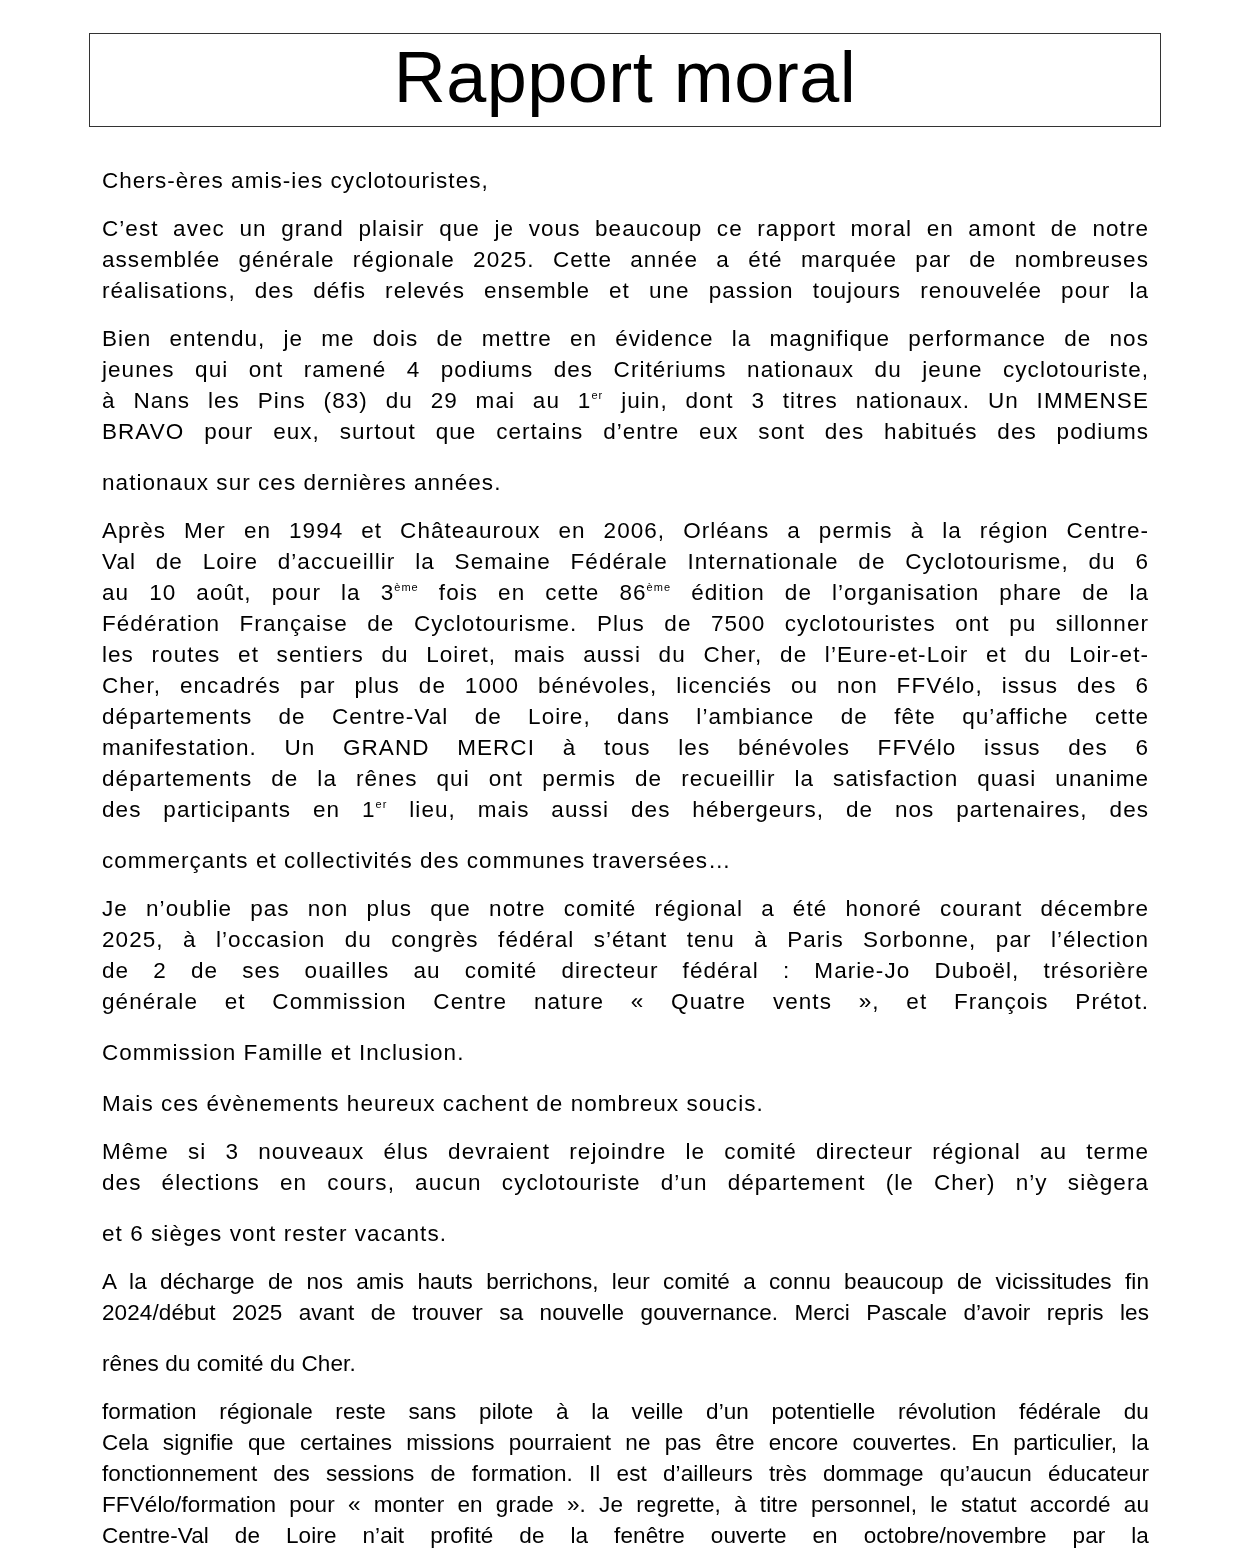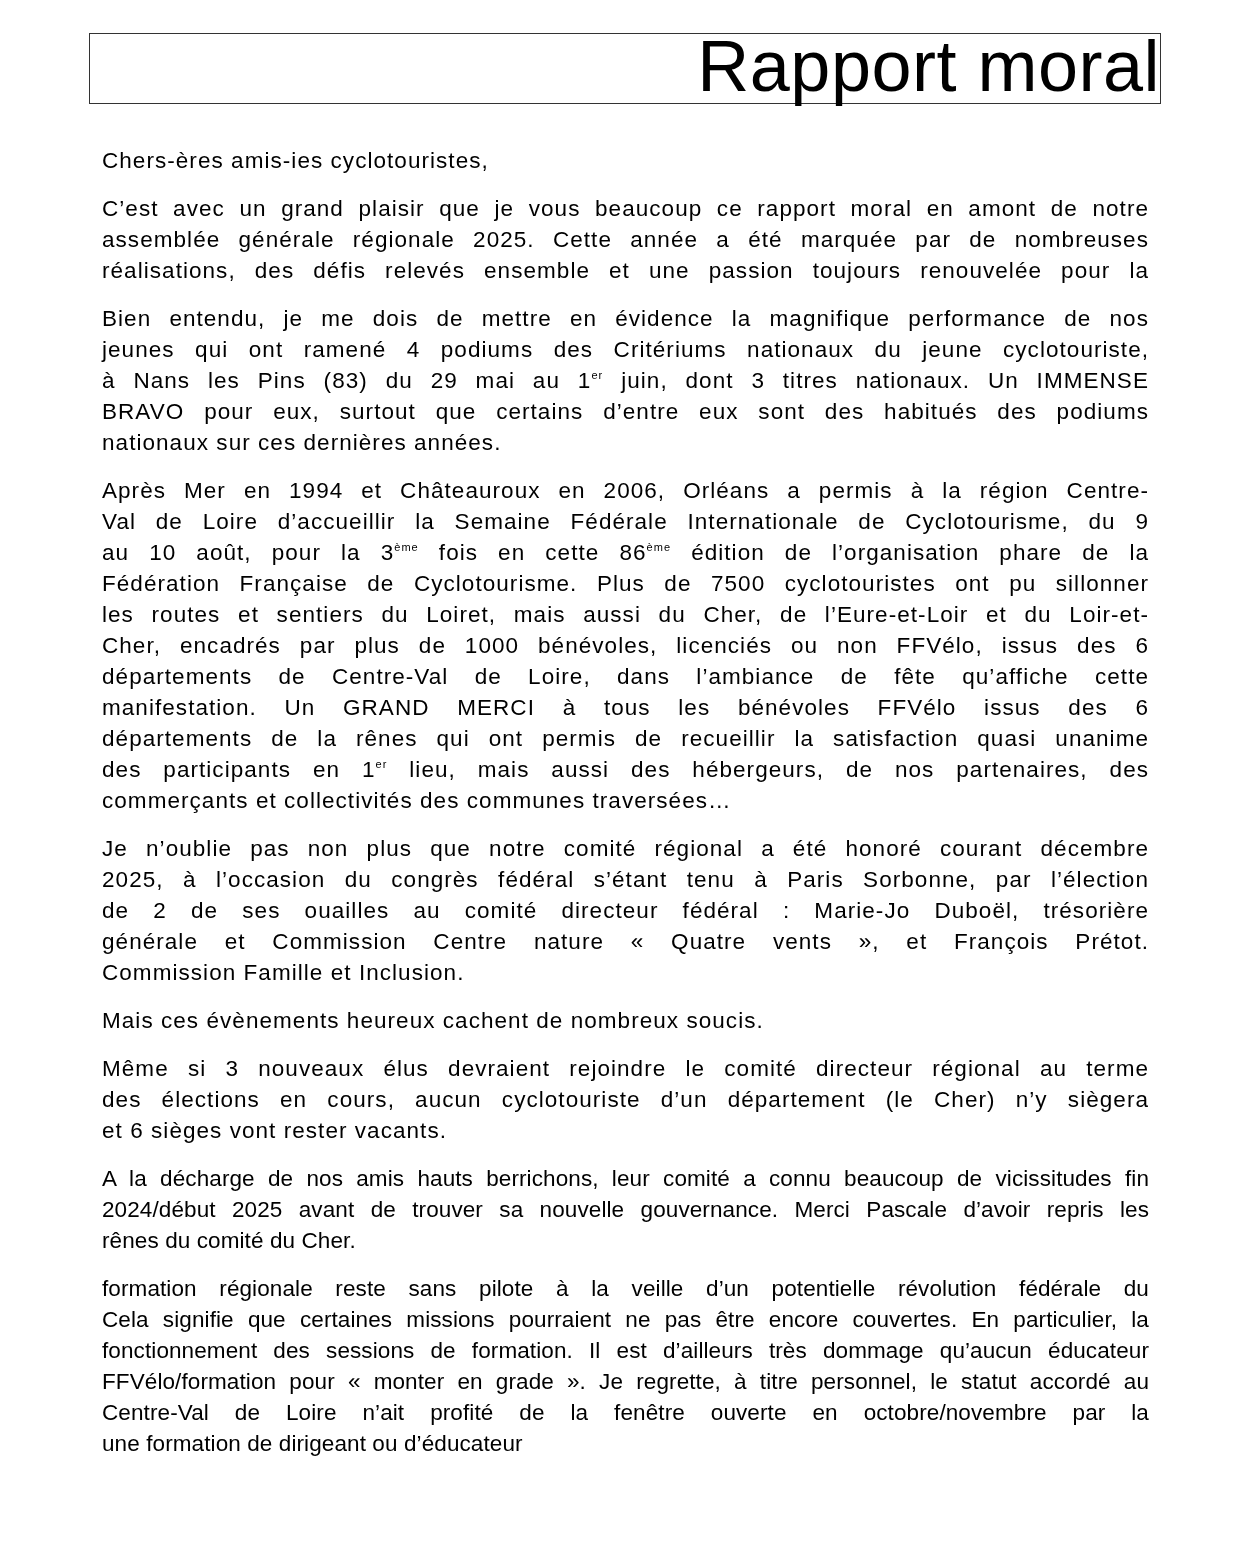--- a/index.html
+++ b/index.html
@@ -20,12 +20,12 @@
       left: 89px;
       top: 33px;
       width: 1072px;
-      height: 71px;
+      height: 94px;
       border: 1px solid #333333;
       box-sizing: border-box;
       display: flex;
       align-items: center;
-      justify-content: flex-end;
+      justify-content: center;
     }
     .title {
       font-size: 72px;

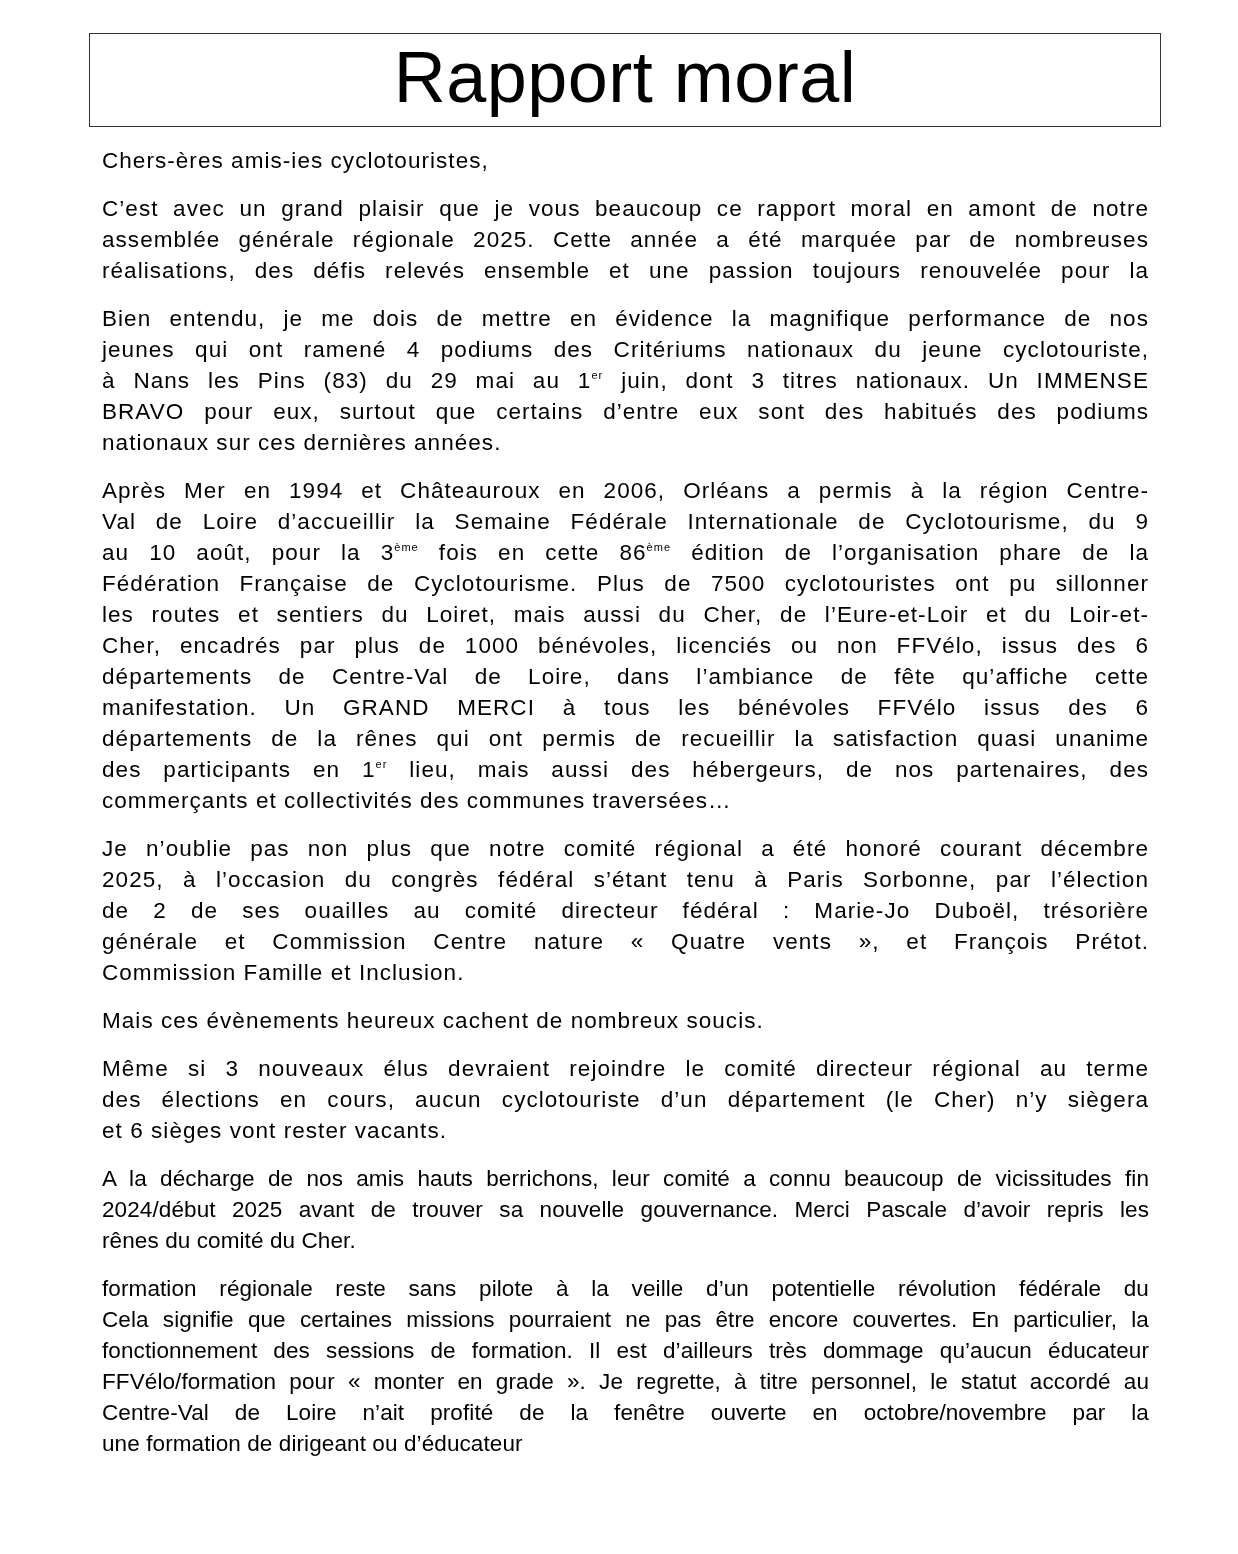--- a/index.html
+++ b/index.html
@@ -58,6 +58,7 @@
     }
     .line.last {
       text-align-last: left;
+      margin-top: 20px;
     }
     sup {
       font-size: 11px;

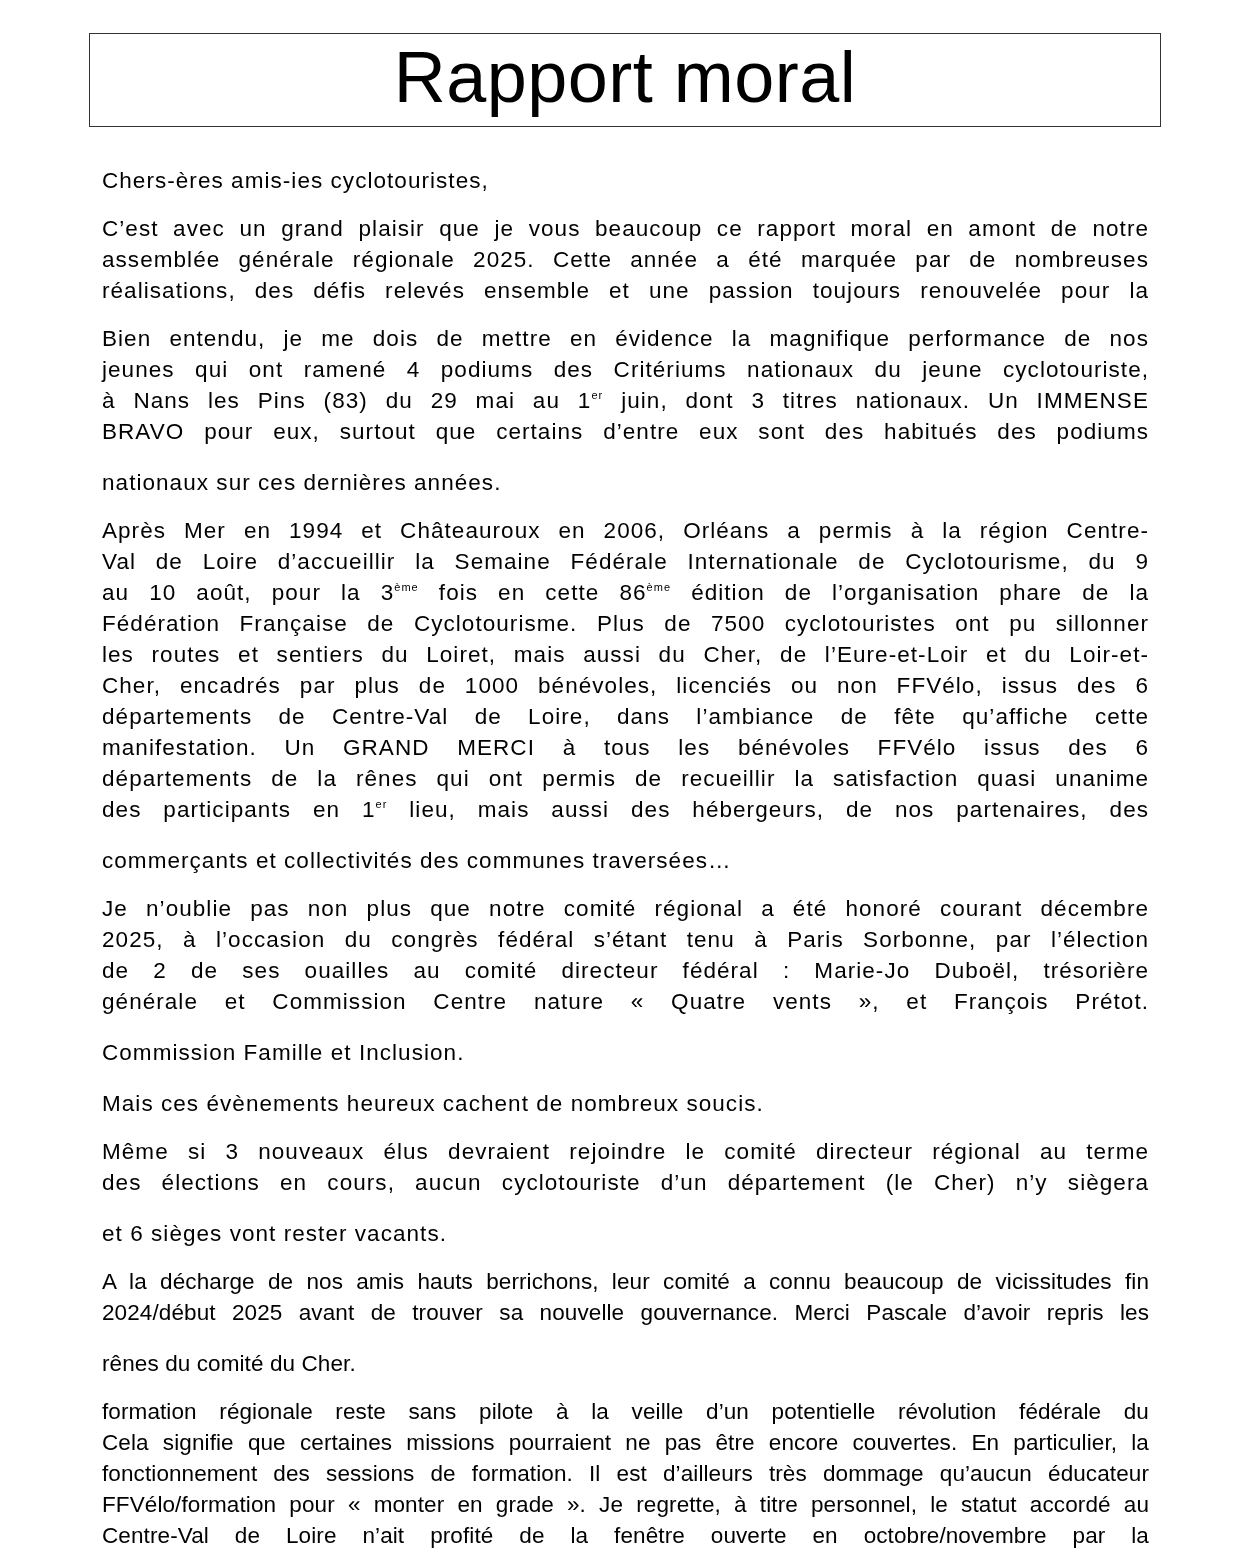--- a/index.html
+++ b/index.html
@@ -90,7 +90,7 @@
     </p>
   <p>
       <span class="line">Après Mer en 1994 et Châteauroux en 2006, Orléans a permis à la région Centre-</span>
-      <span class="line">Val de Loire d’accueillir la Semaine Fédérale Internationale de Cyclotourisme, du 9</span>
+      <span class="line">Val de Loire d’accueillir la Semaine Fédérale Internationale de Cyclotourisme, du 6</span>
       <span class="line">au 10 août, pour la 3<sup>ème</sup> fois en cette 86<sup>ème</sup> édition de l’organisation phare de la</span>
       <span class="line">Fédération Française de Cyclotourisme. Plus de 7500 cyclotouristes ont pu sillonner</span>
       <span class="line">les routes et sentiers du Loiret, mais aussi du Cher, de l’Eure-et-Loir et du Loir-et-</span>

